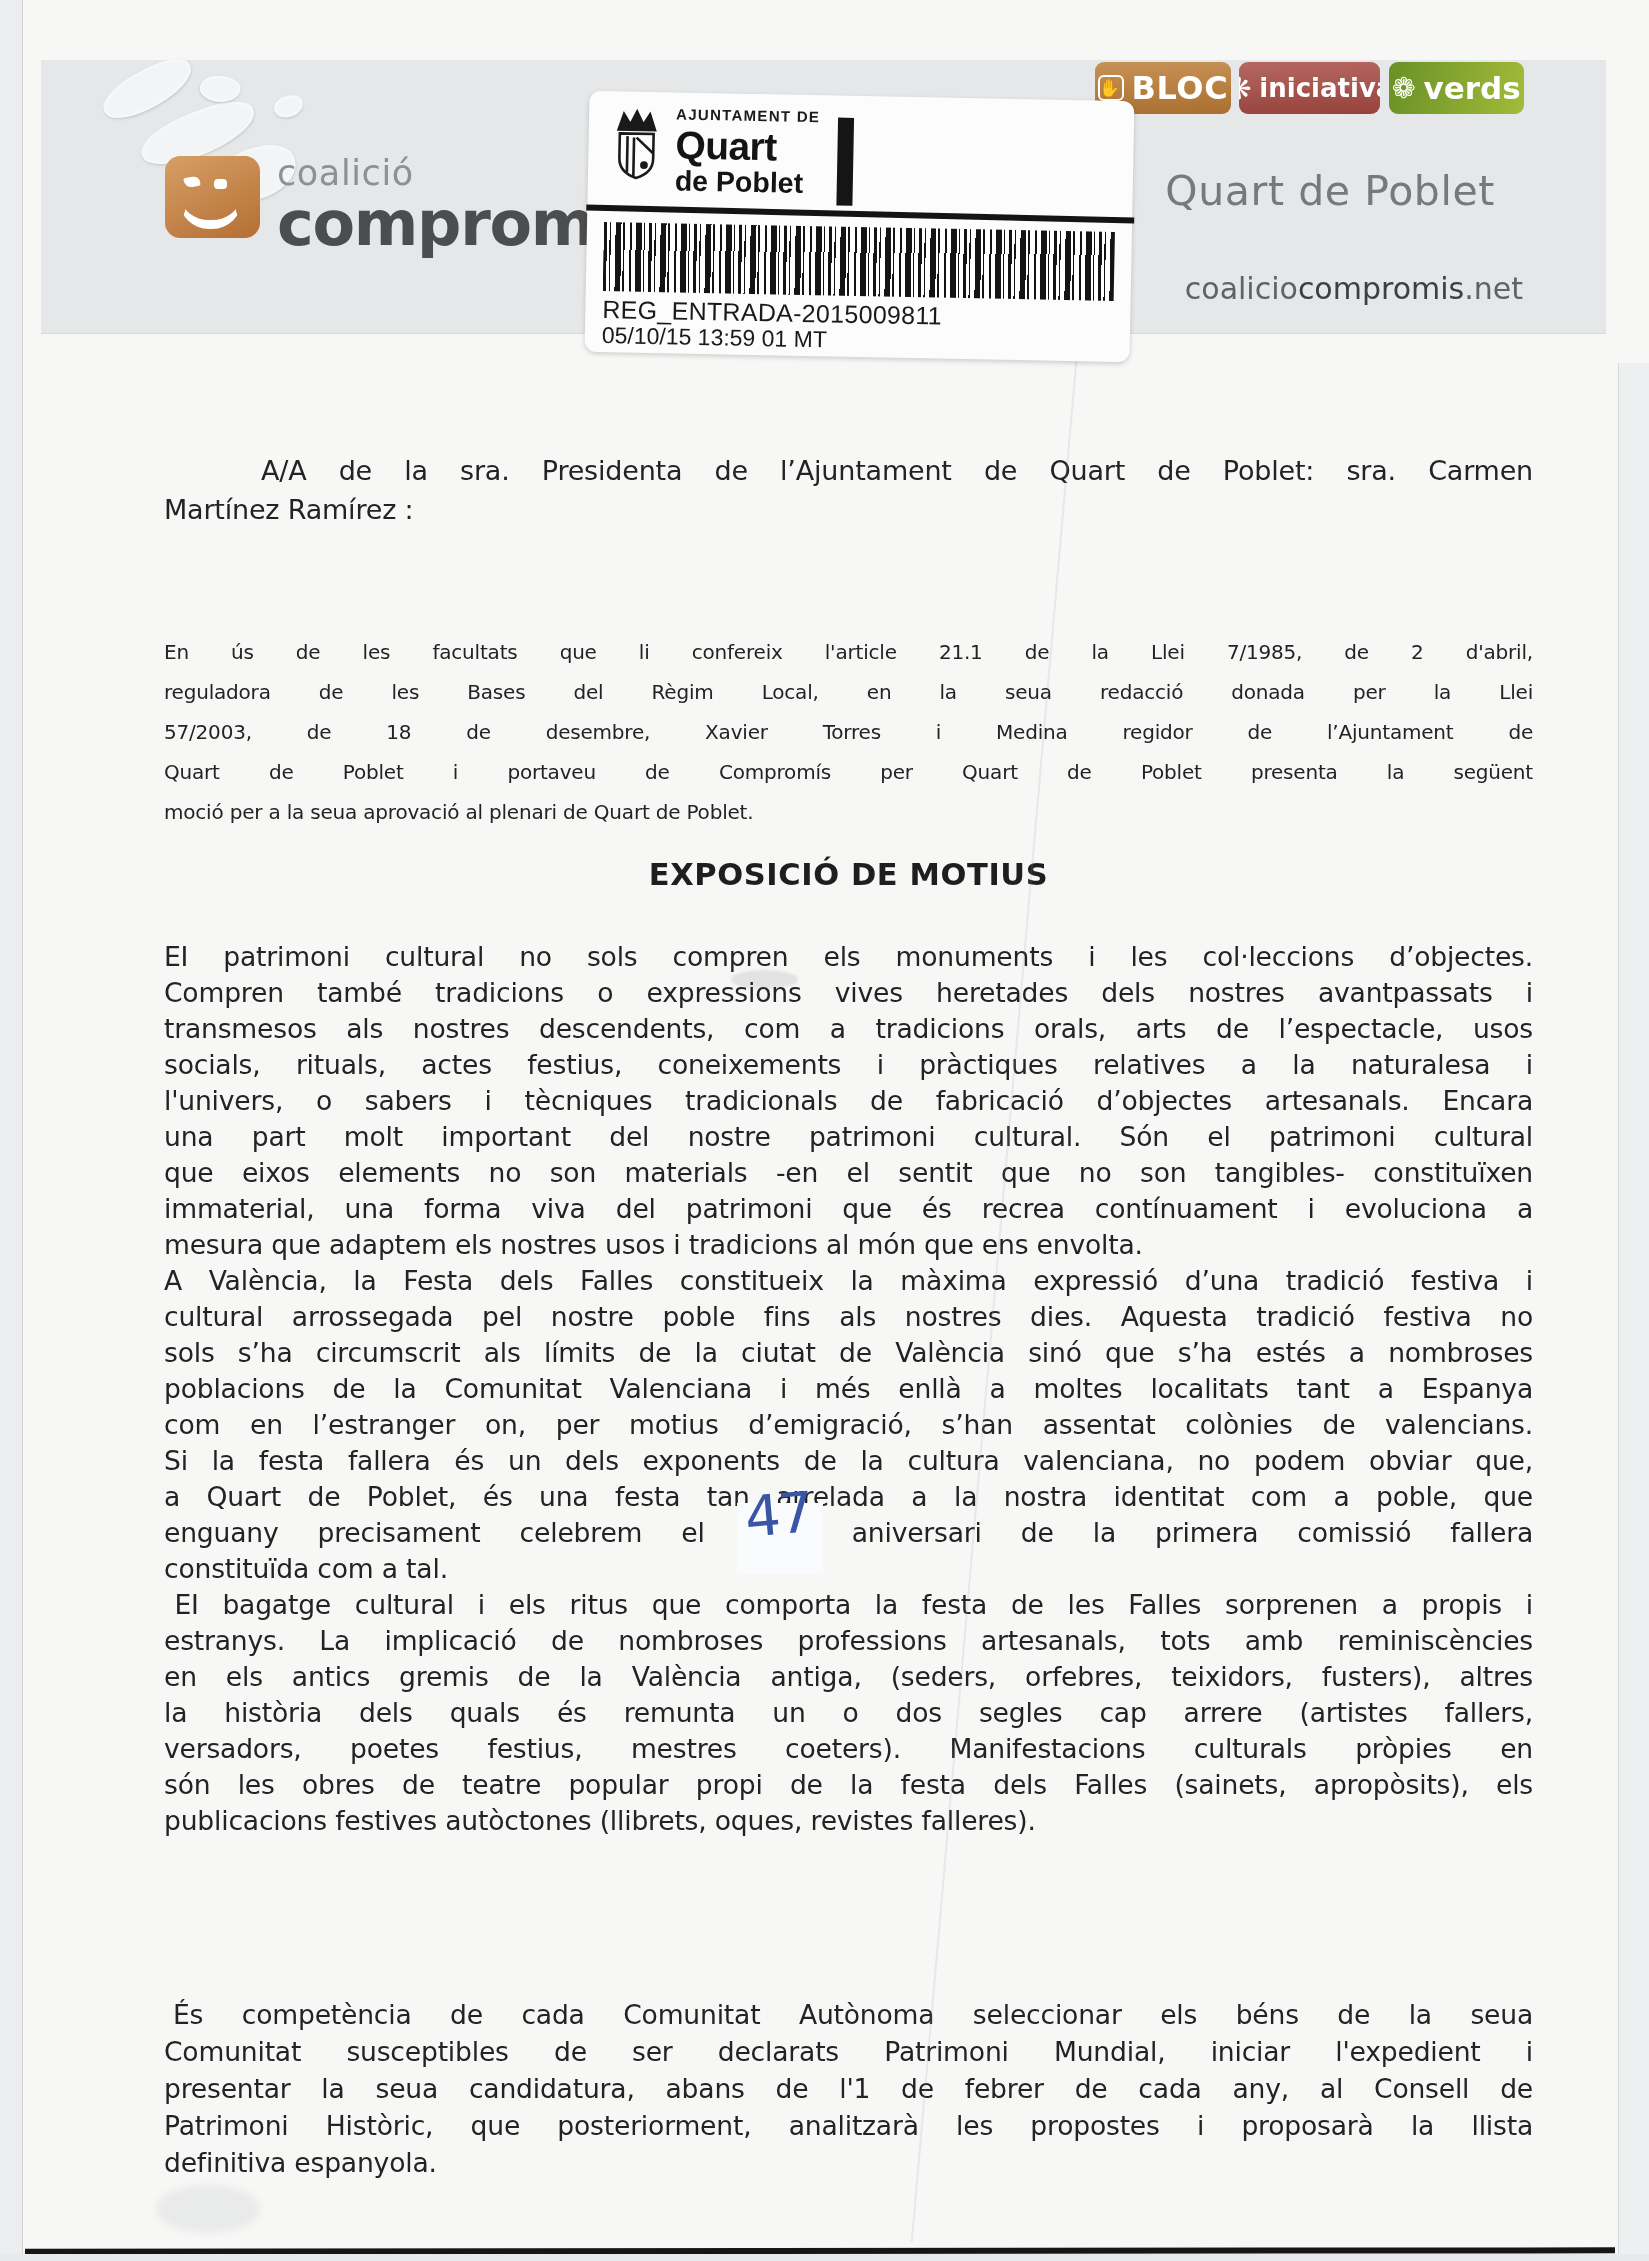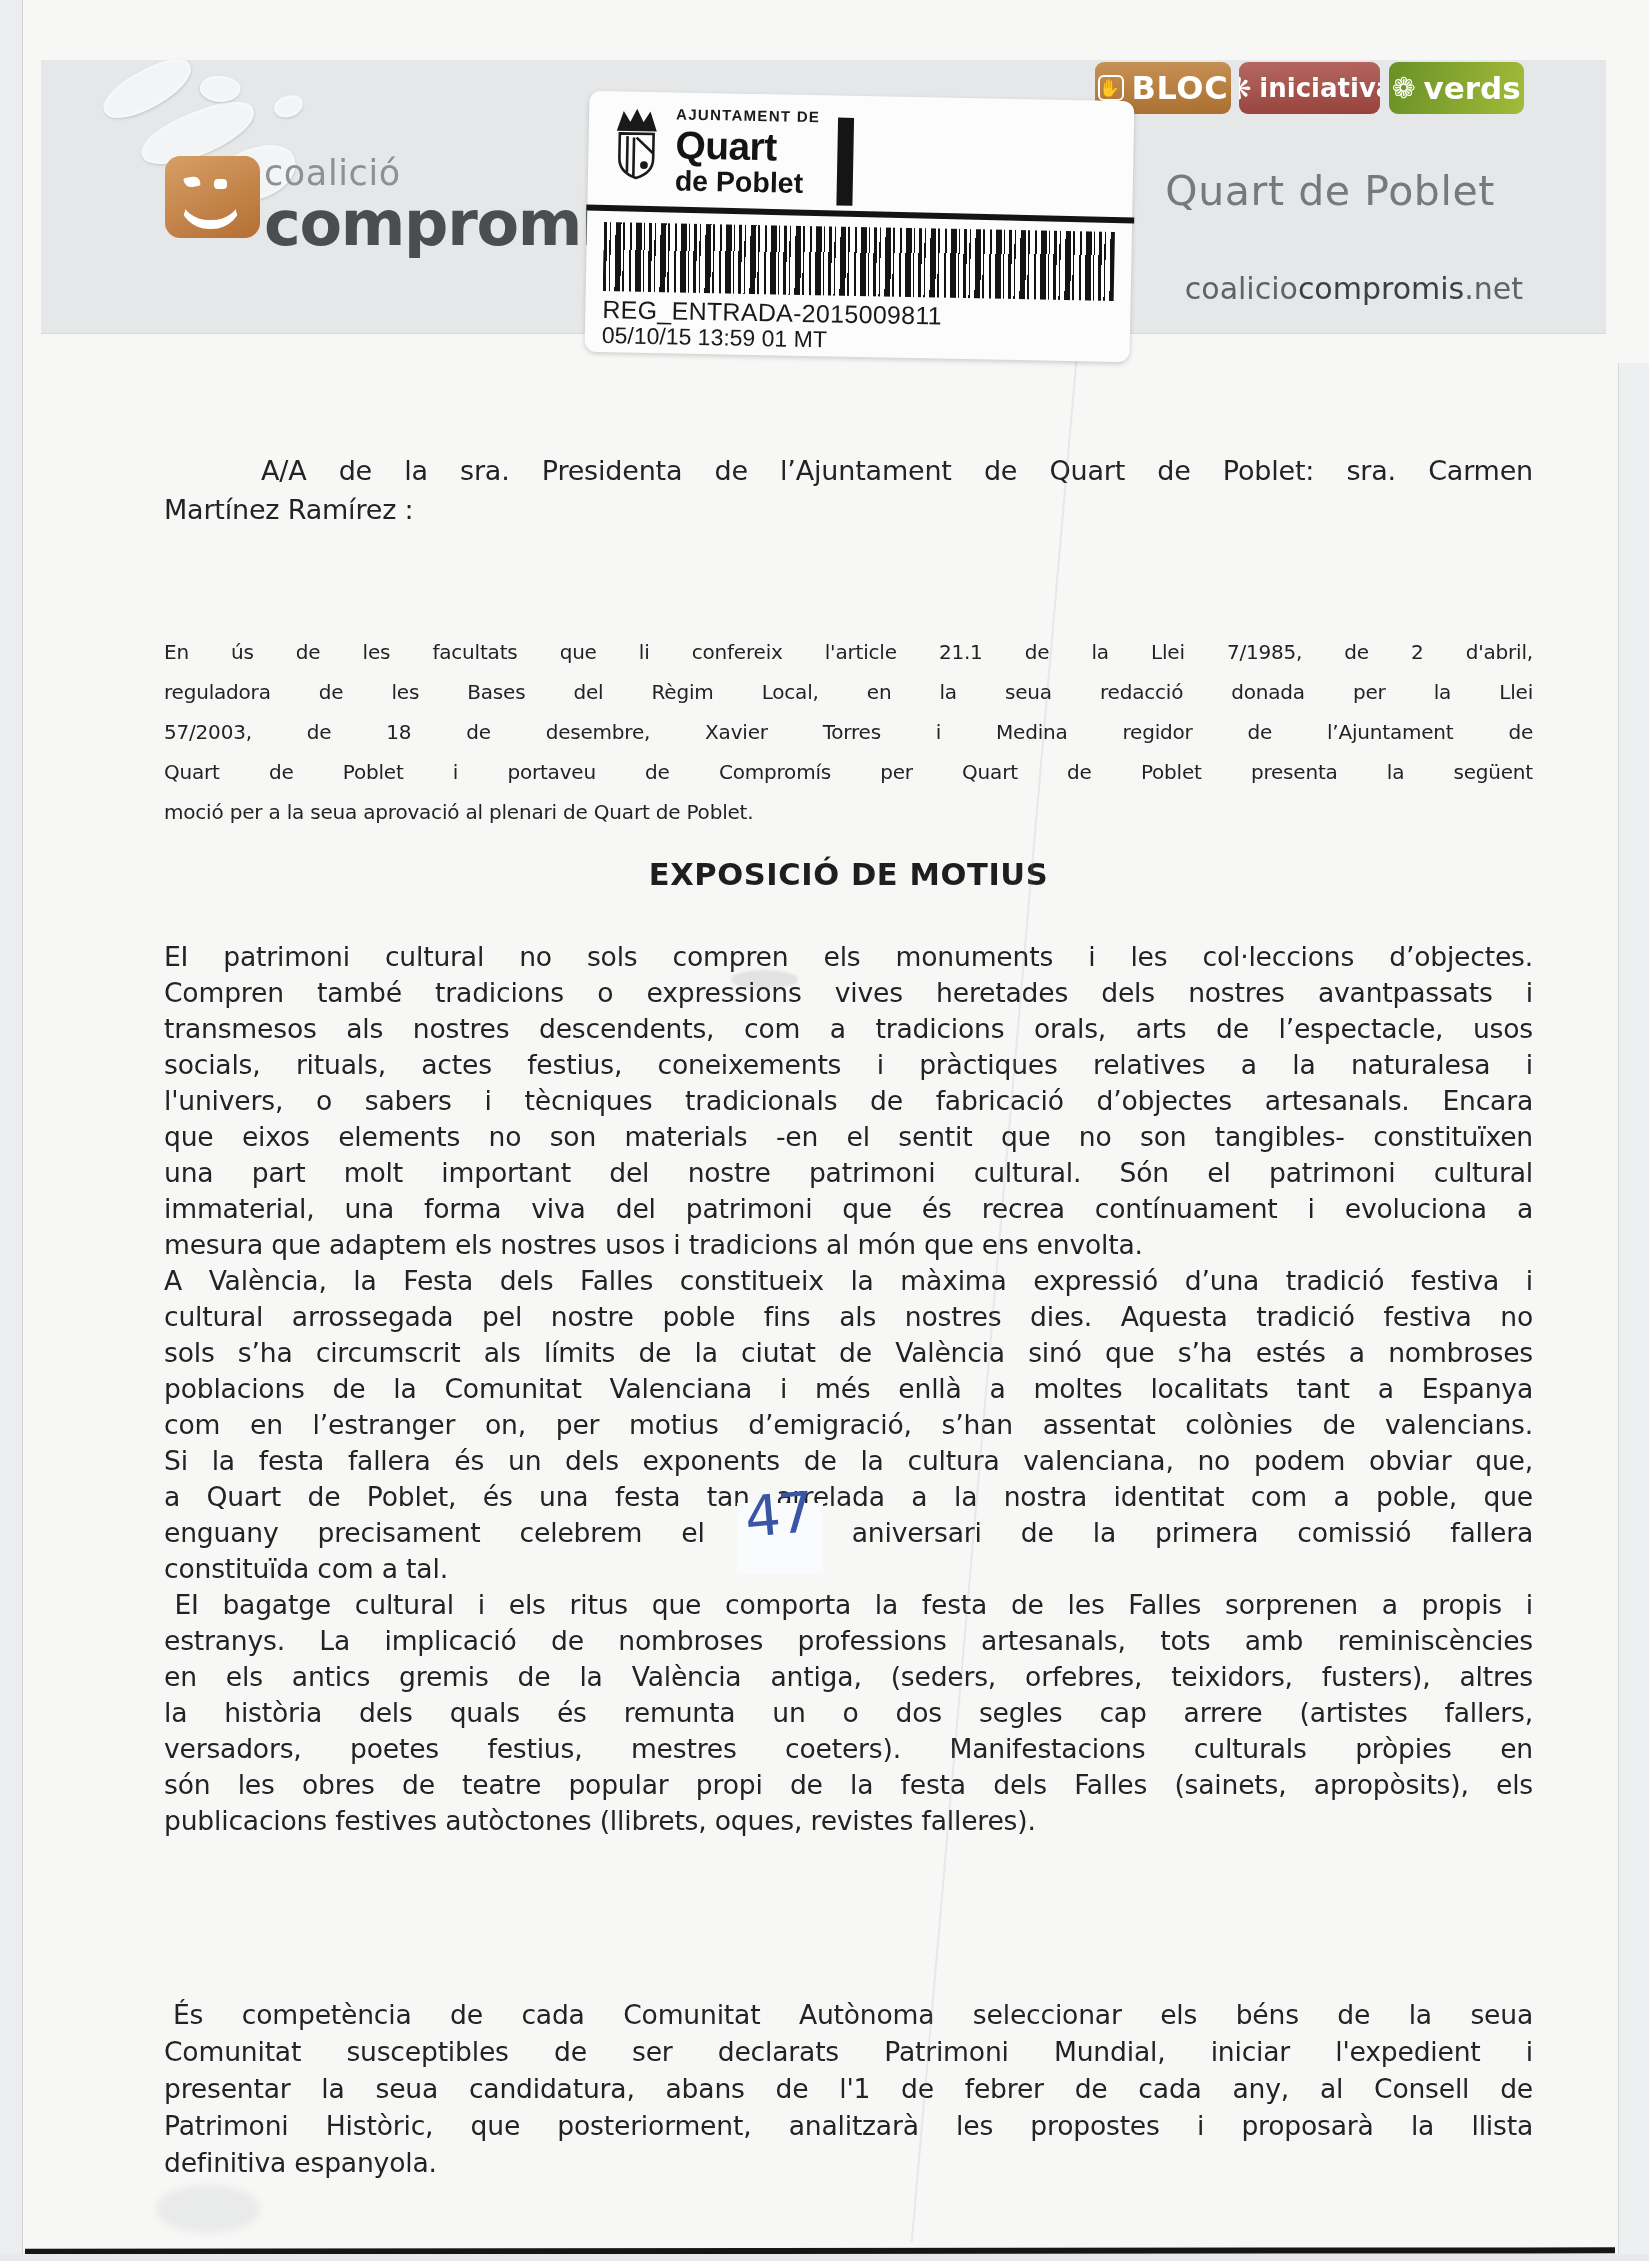--- a/index.html
+++ b/index.html
@@ -32,7 +32,7 @@
   .e2{left:49px;top:23px;width:13px;height:9.7px;}
   .smile{position:absolute;left:14.3px;top:34px;width:57px;height:30px;border:0 solid #fff;border-bottom:9px solid #fff;
          border-left:3.2px solid transparent;border-right:3.2px solid transparent;border-radius:0 0 30px 30px;z-index:2;}
-  .logo-text{margin-left:4px;}
+  .logo-text{margin-left:17px;}
   .lt1{font-size:35px;line-height:1;color:#8e9092;letter-spacing:0.6px;}
   .lt2{font-size:62px;line-height:.95;font-weight:bold;color:#4b4d4f;letter-spacing:-1.3px;margin-top:3.9px;}
   

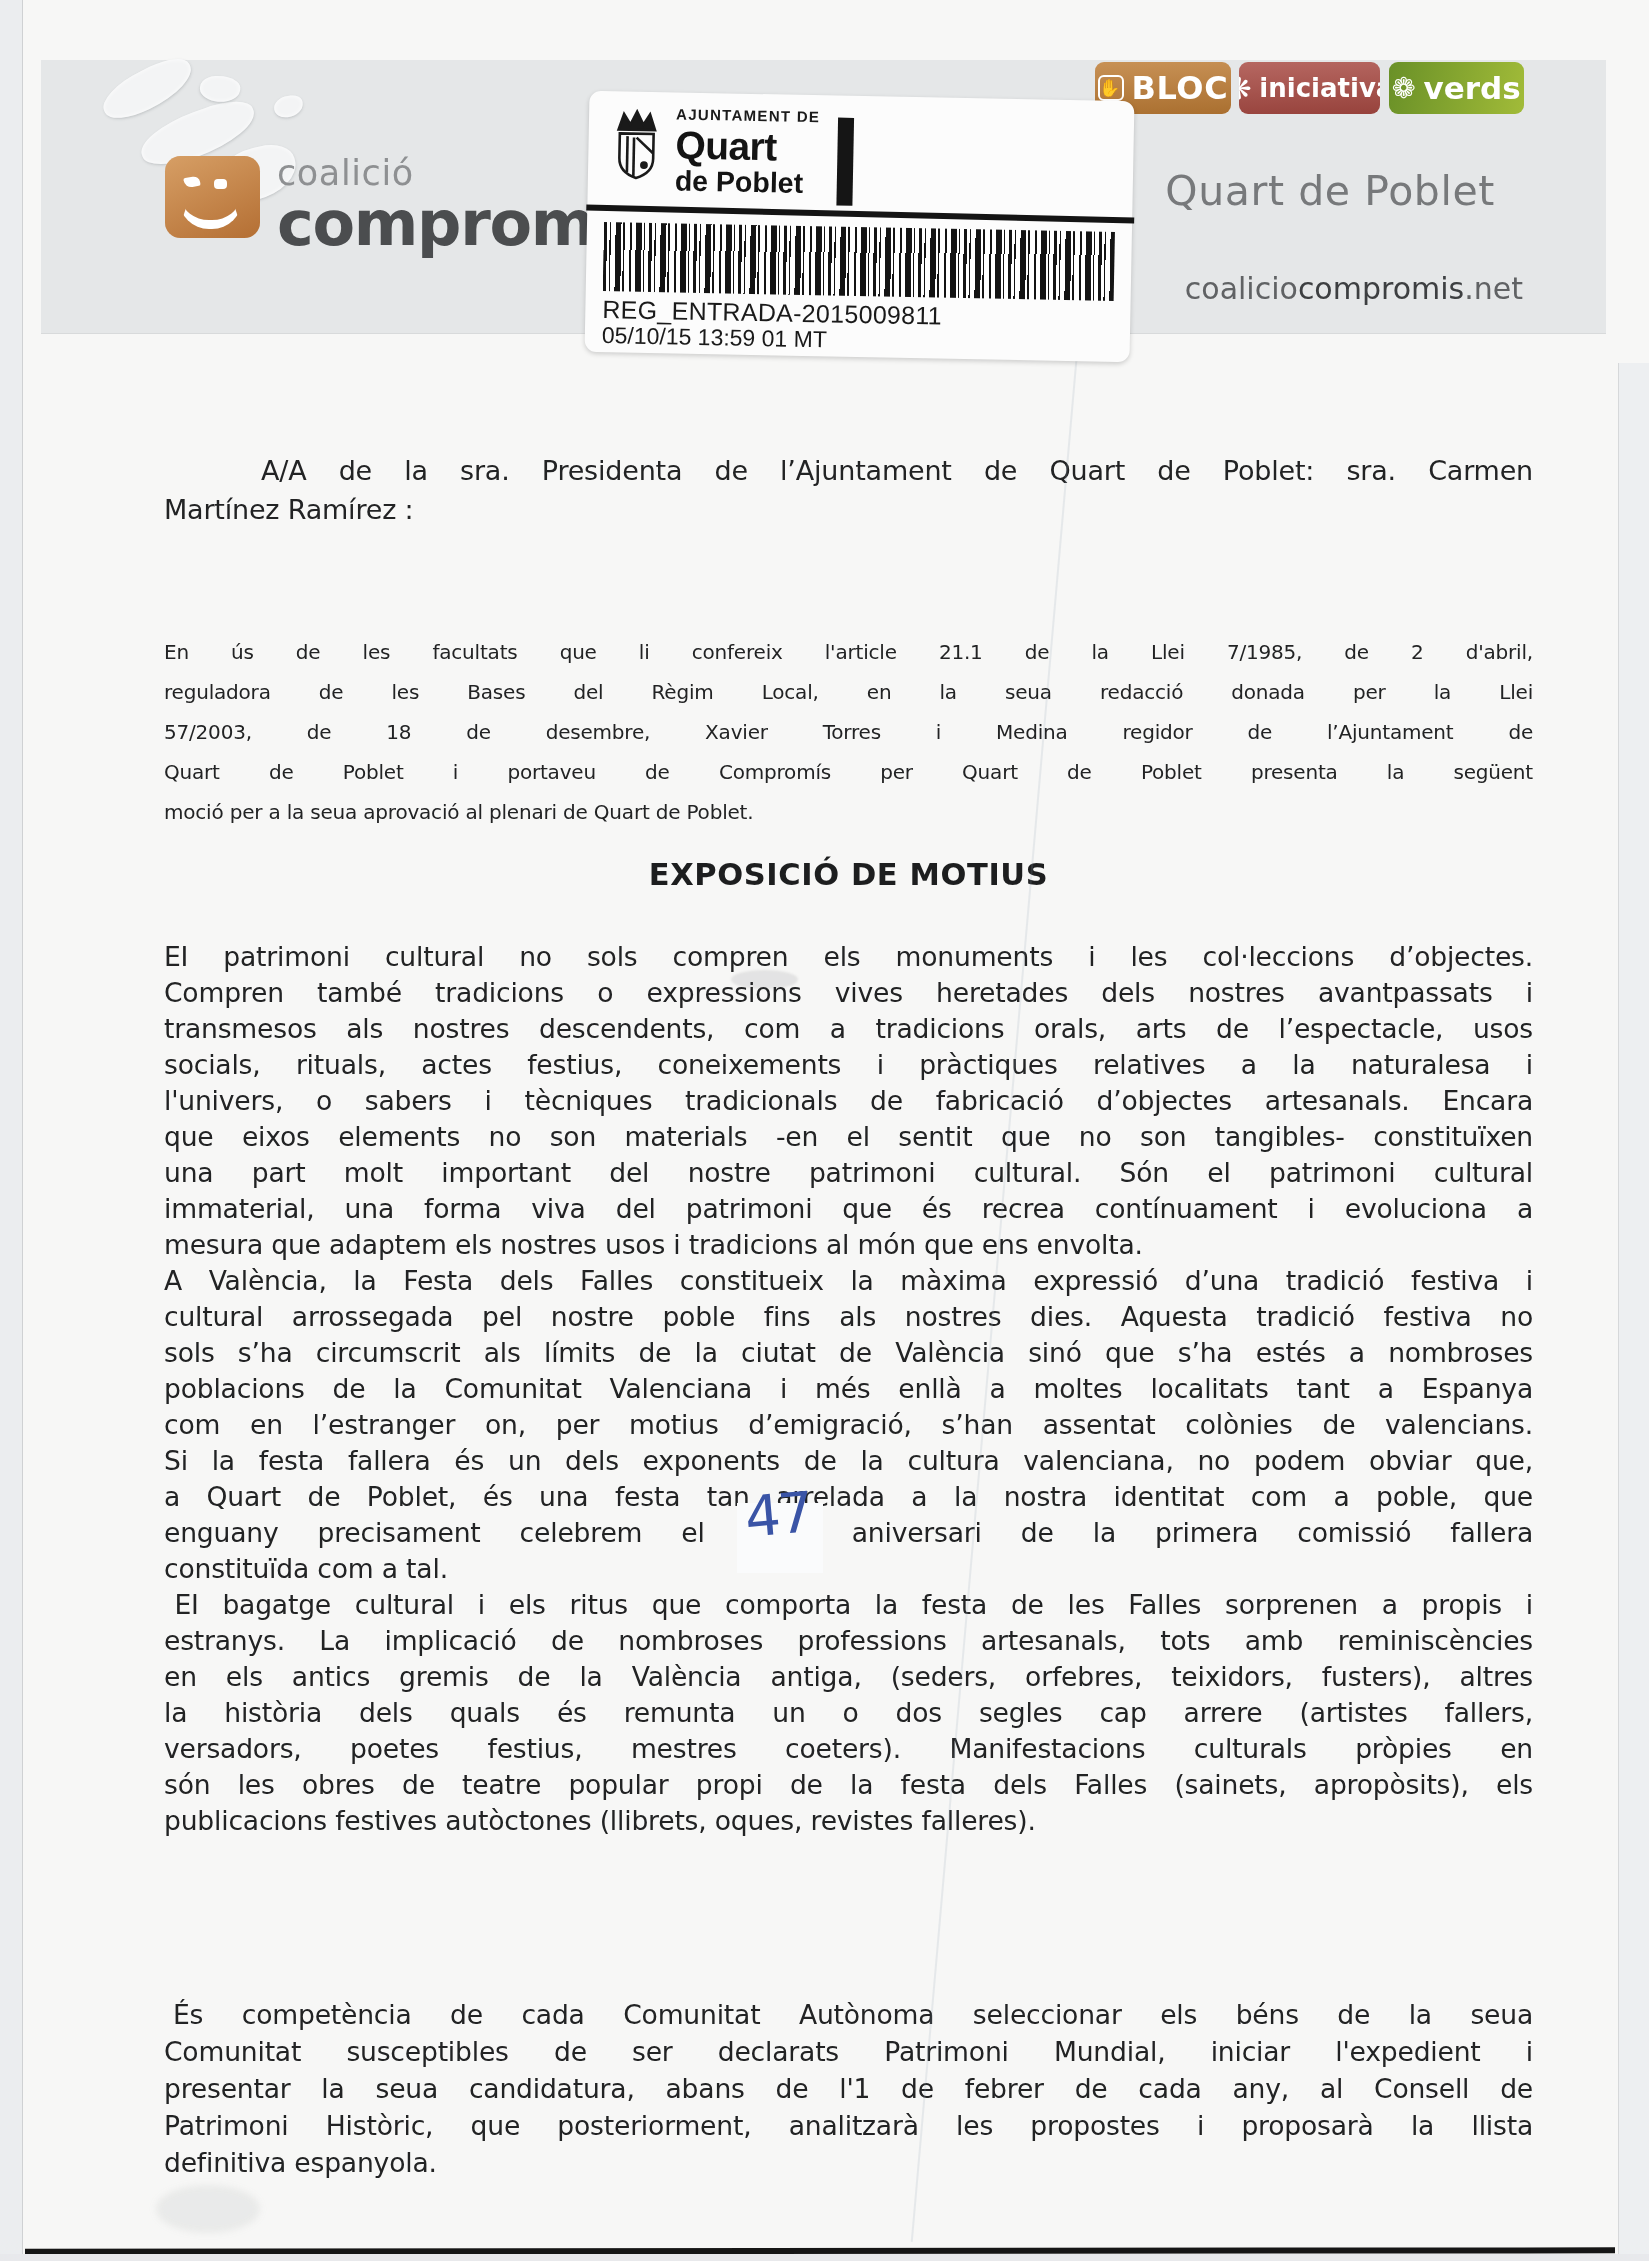--- a/index.html
+++ b/index.html
@@ -173,8 +173,8 @@
       <div class="tl j">transmesos als nostres descendents, com a tradicions orals, arts de l’espectacle, usos</div>
       <div class="tl j">socials, rituals, actes festius, coneixements i pràctiques relatives a la naturalesa i</div>
       <div class="tl j">l'univers, o sabers i tècniques tradicionals de fabricació d’objectes artesanals. Encara</div>
+      <div class="tl j">una part molt important del nostre patrimoni cultural. Són el patrimoni cultural</div>
       <div class="tl j">que eixos elements no son materials -en el sentit que no son tangibles- constituïxen</div>
-      <div class="tl j">una part molt important del nostre patrimoni cultural. Són el patrimoni cultural</div>
       <div class="tl j">immaterial, una forma viva del patrimoni que és recrea contínuament i evoluciona a</div>
       <div class="tl l">mesura que adaptem els nostres usos i tradicions al món que ens envolta.</div>
       <div class="tl j">A València, la Festa dels Falles constitueix la màxima expressió d’una tradició festiva i</div>

